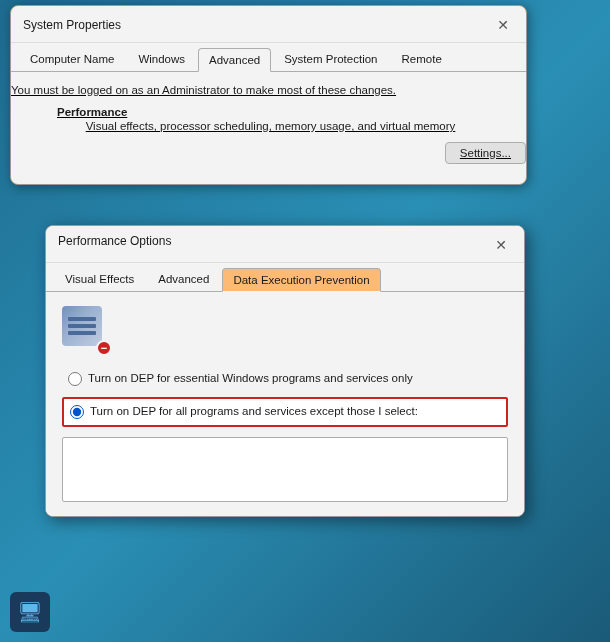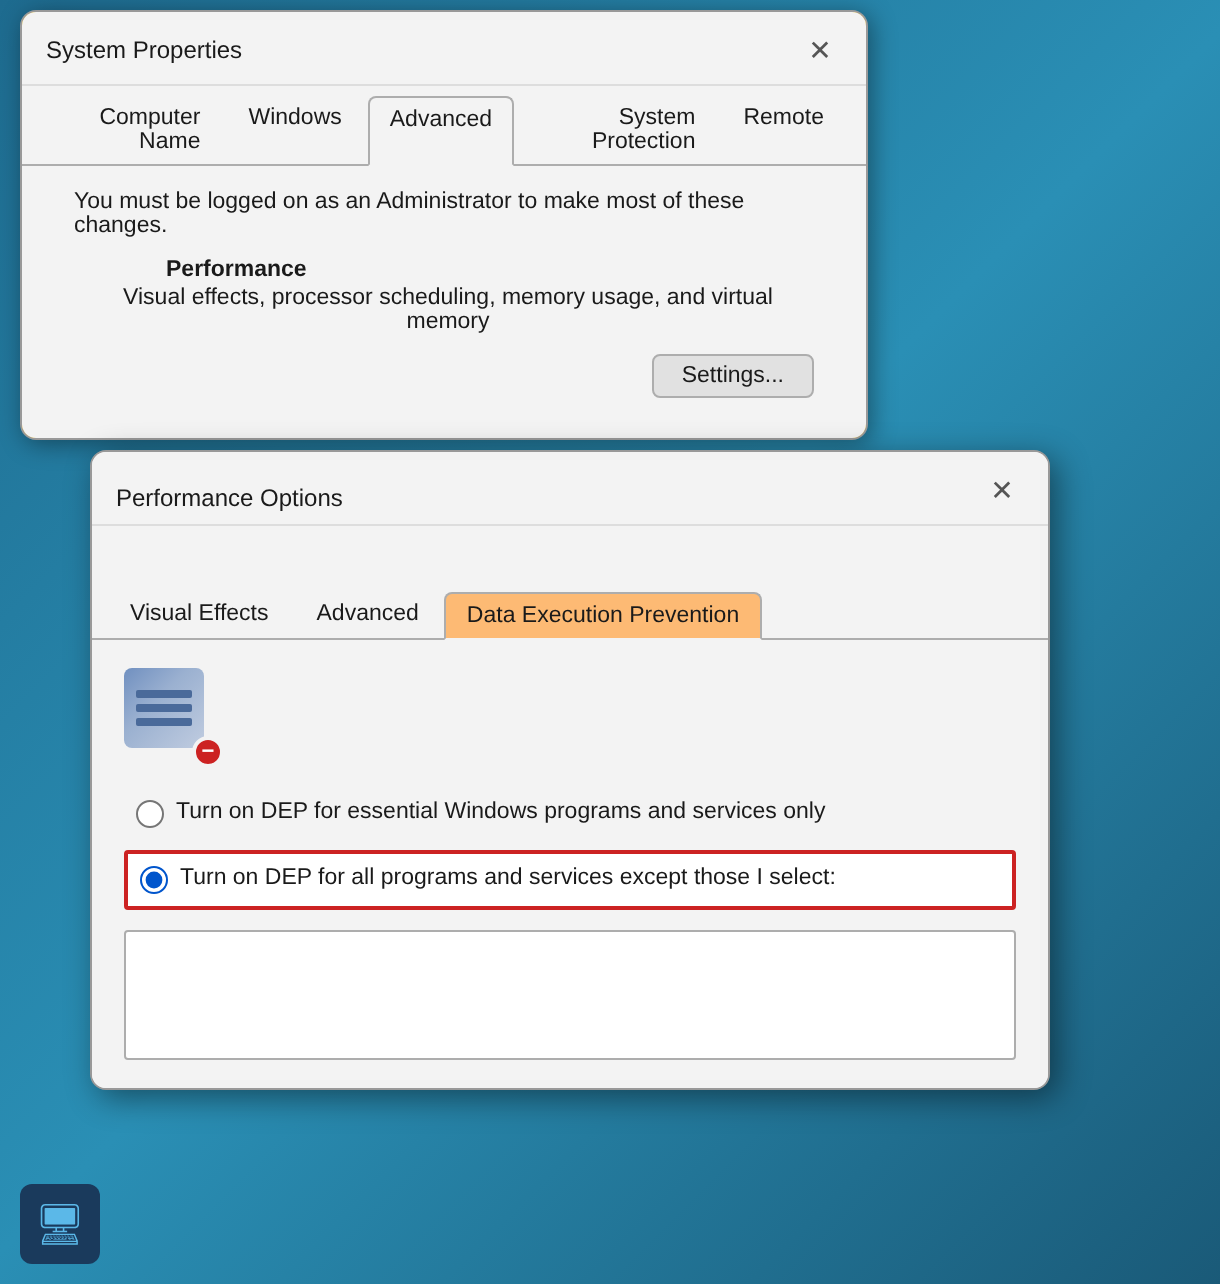--- a/index.html
+++ b/index.html
@@ -41,7 +41,7 @@
       position: absolute;
       top: 5px;
       left: 10px;
-      width: 424px;
+      width: 517px;
       background: #eab308;
       border: 1px solid #999;
       border-radius: 8px;

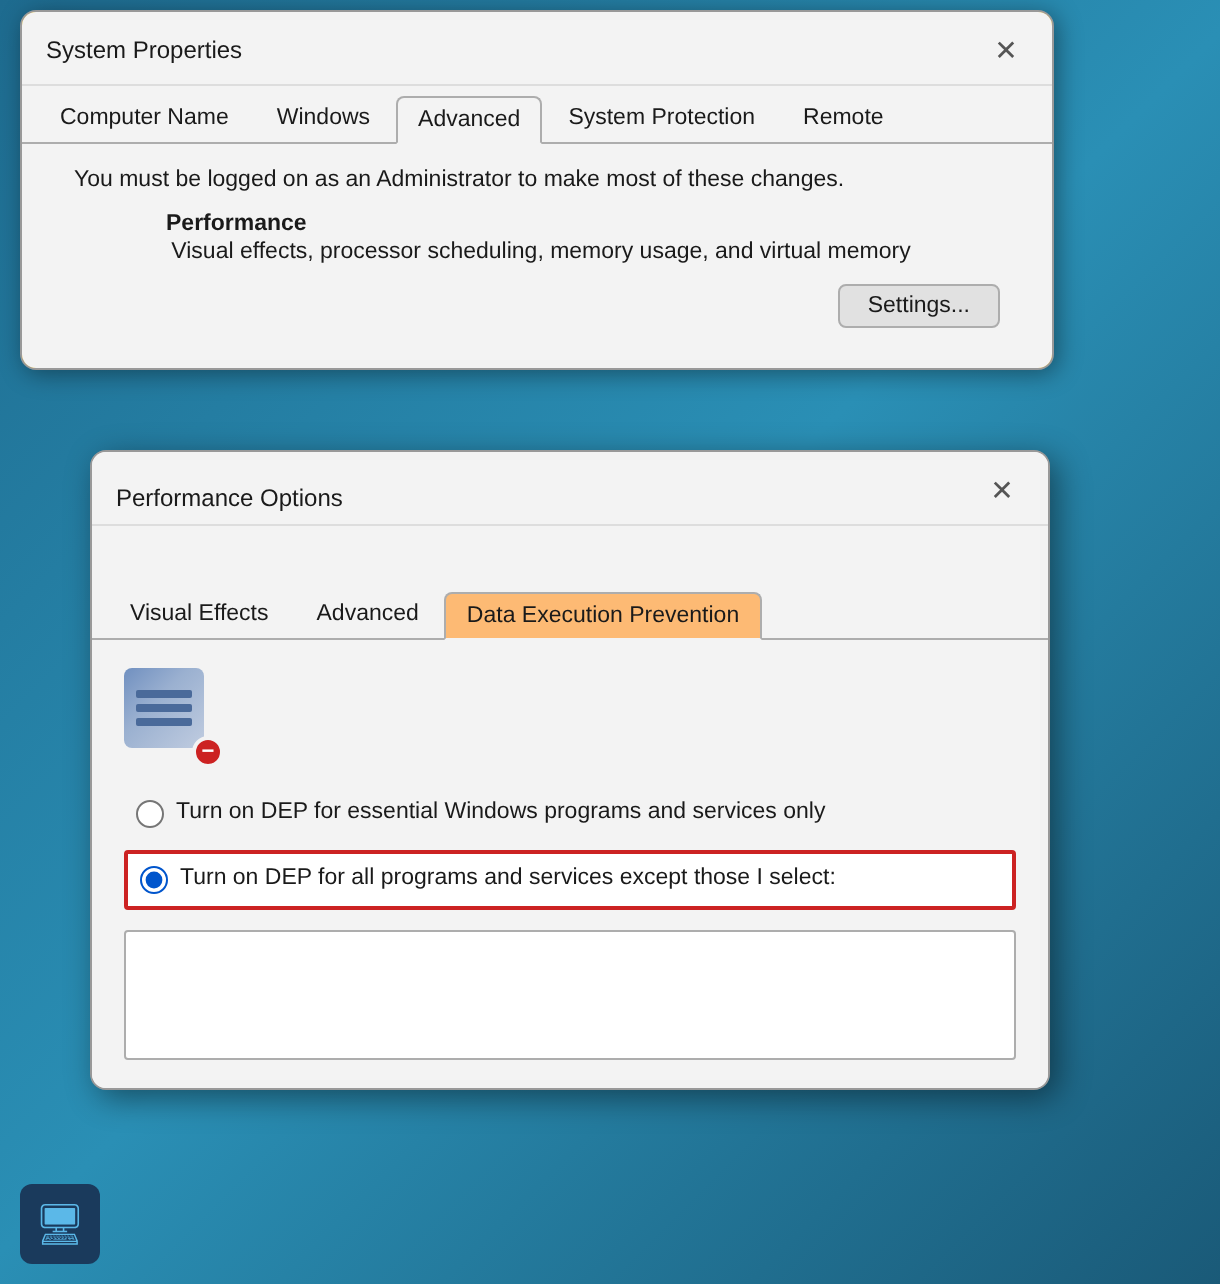--- a/index.html
+++ b/index.html
@@ -111,8 +111,9 @@
 
     
     .window-body {
-      padding: 12px 26px;
-      background: #f3f3f3;
+      padding: 12px 0;
+      background: #f3f3f3;
+      text-decoration: underline;
     }
 
     .admin-note {

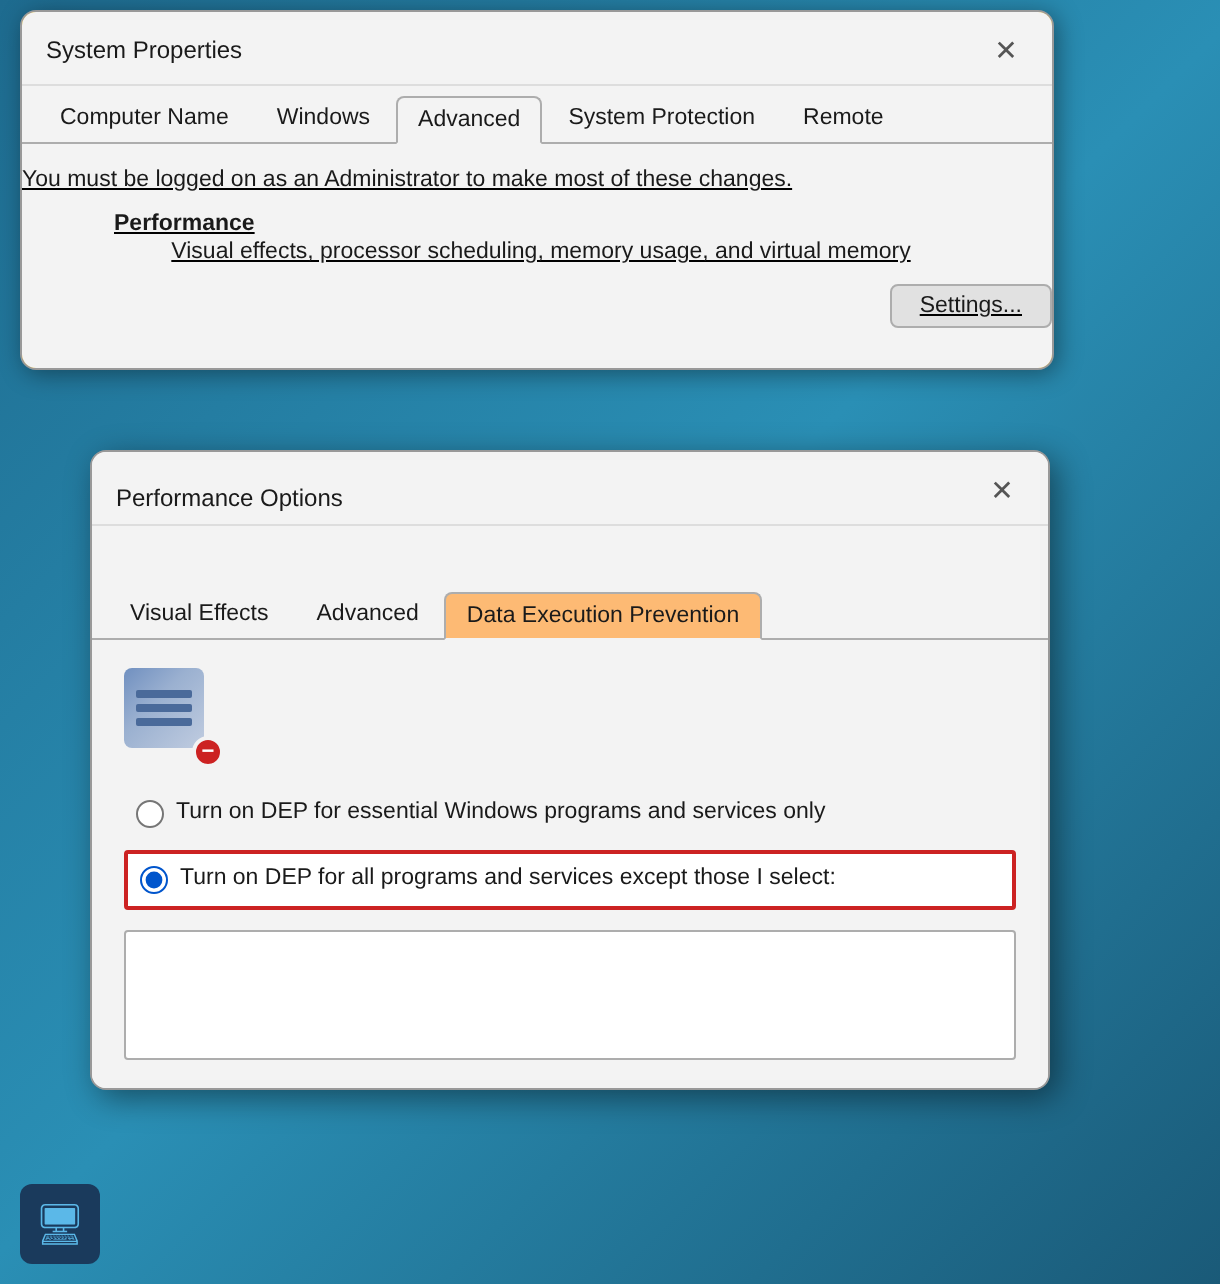--- a/index.html
+++ b/index.html
@@ -172,7 +172,7 @@
       background: #f3f3f3;
       padding: 8px 12px 6px 12px;
       display: flex;
-      align-items: flex-end;
+      align-items: flex-start;
       justify-content: space-between;
       border-bottom: 1px solid #ddd;
     }

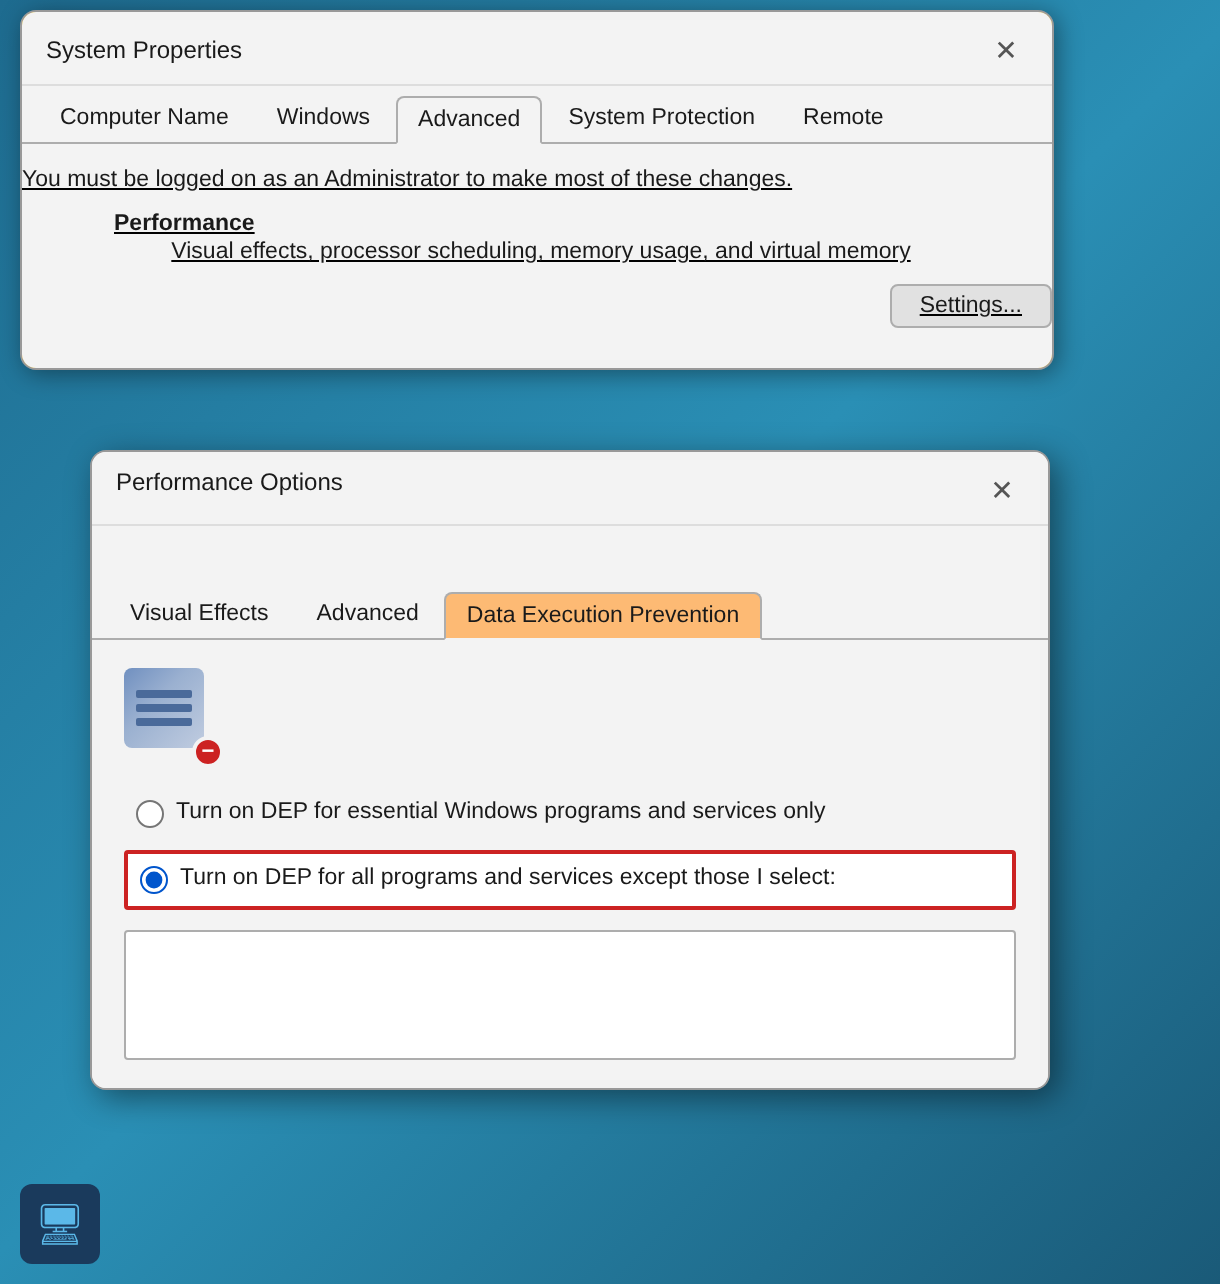--- a/index.html
+++ b/index.html
@@ -201,7 +201,6 @@
       border-radius: 4px 4px 0 0;
       background: transparent;
       margin-right: 2px;
-      margin-top: 28px;
     }
 
     .perf-tab.active {

